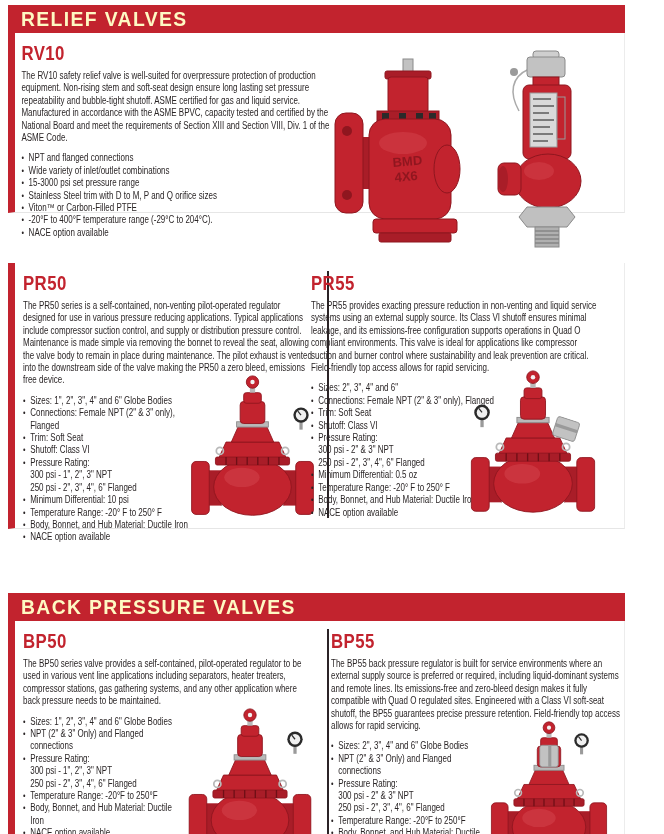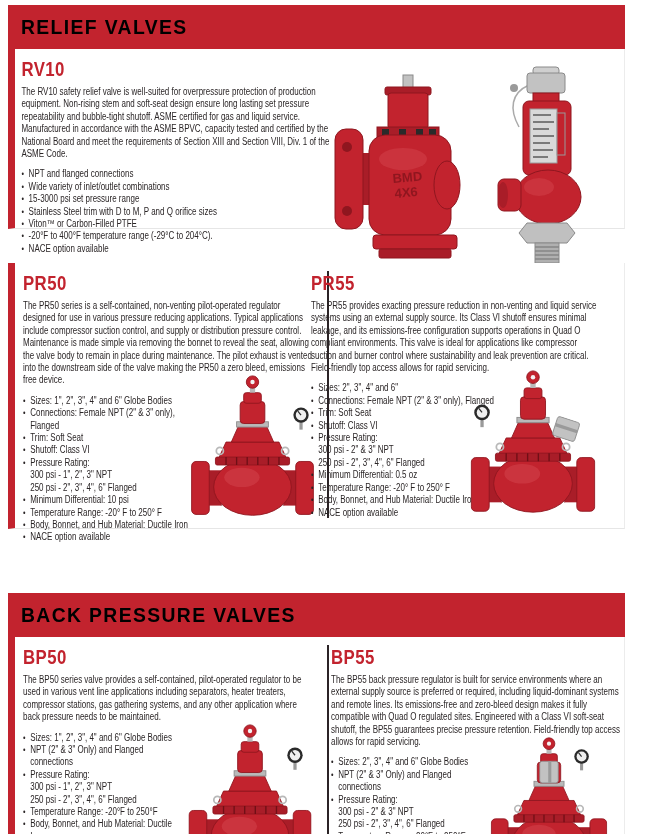--- a/index.html
+++ b/index.html
@@ -13,7 +13,7 @@
   .sec { position:absolute; left:8px; width:617px; }
   #sec1 { top:5px; } #sec2 { top:263px; } #sec3 { top:565px;margin-top:28px; }
   .sec-header {
-    height:44px; background:var(--red); color:#000000;
+    height:28px; background:var(--red); color:#fef9c3;
     display:flex; align-items:center; padding-left:13px;
     font-weight:bold; font-size:21px; letter-spacing:1.5px; white-space:nowrap;
   }

